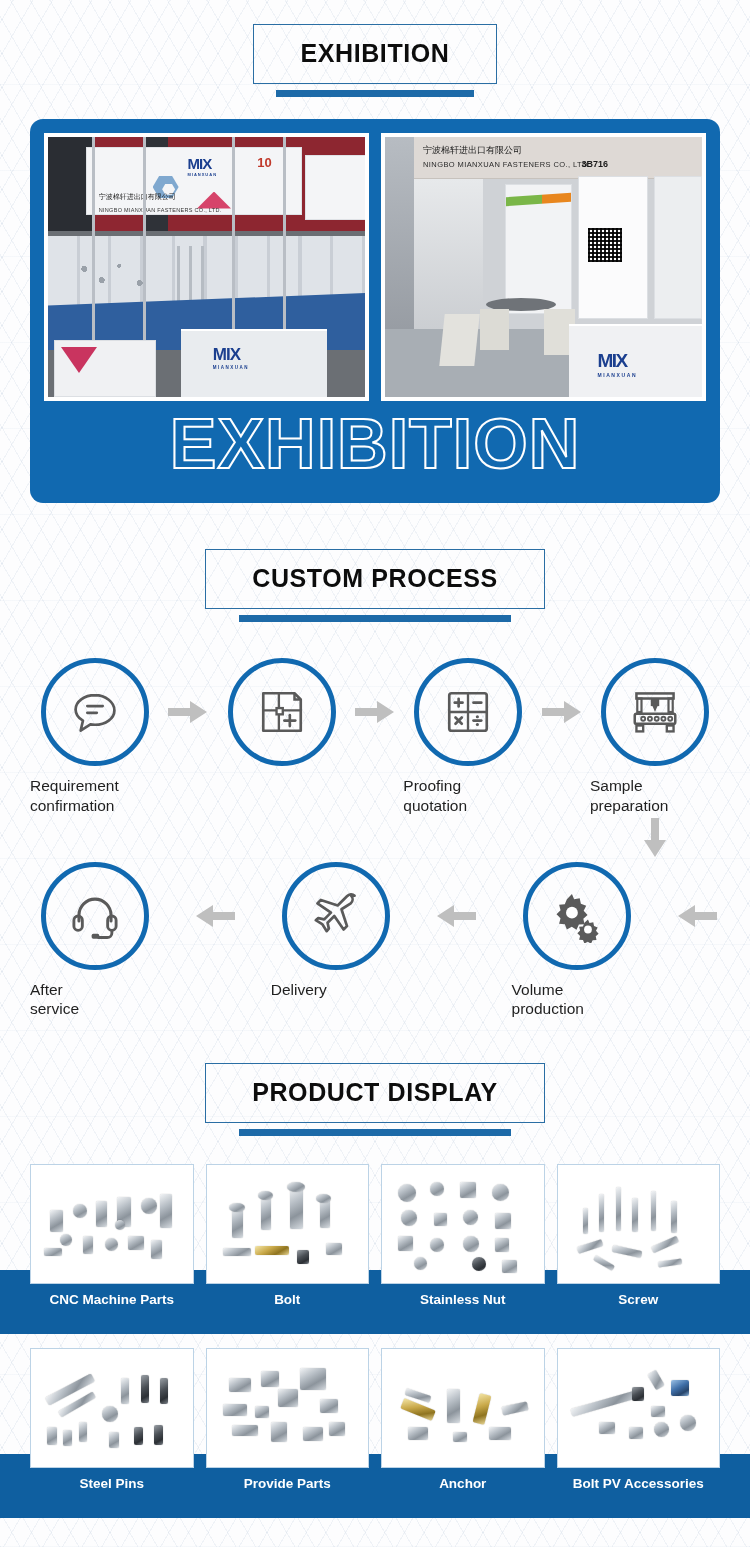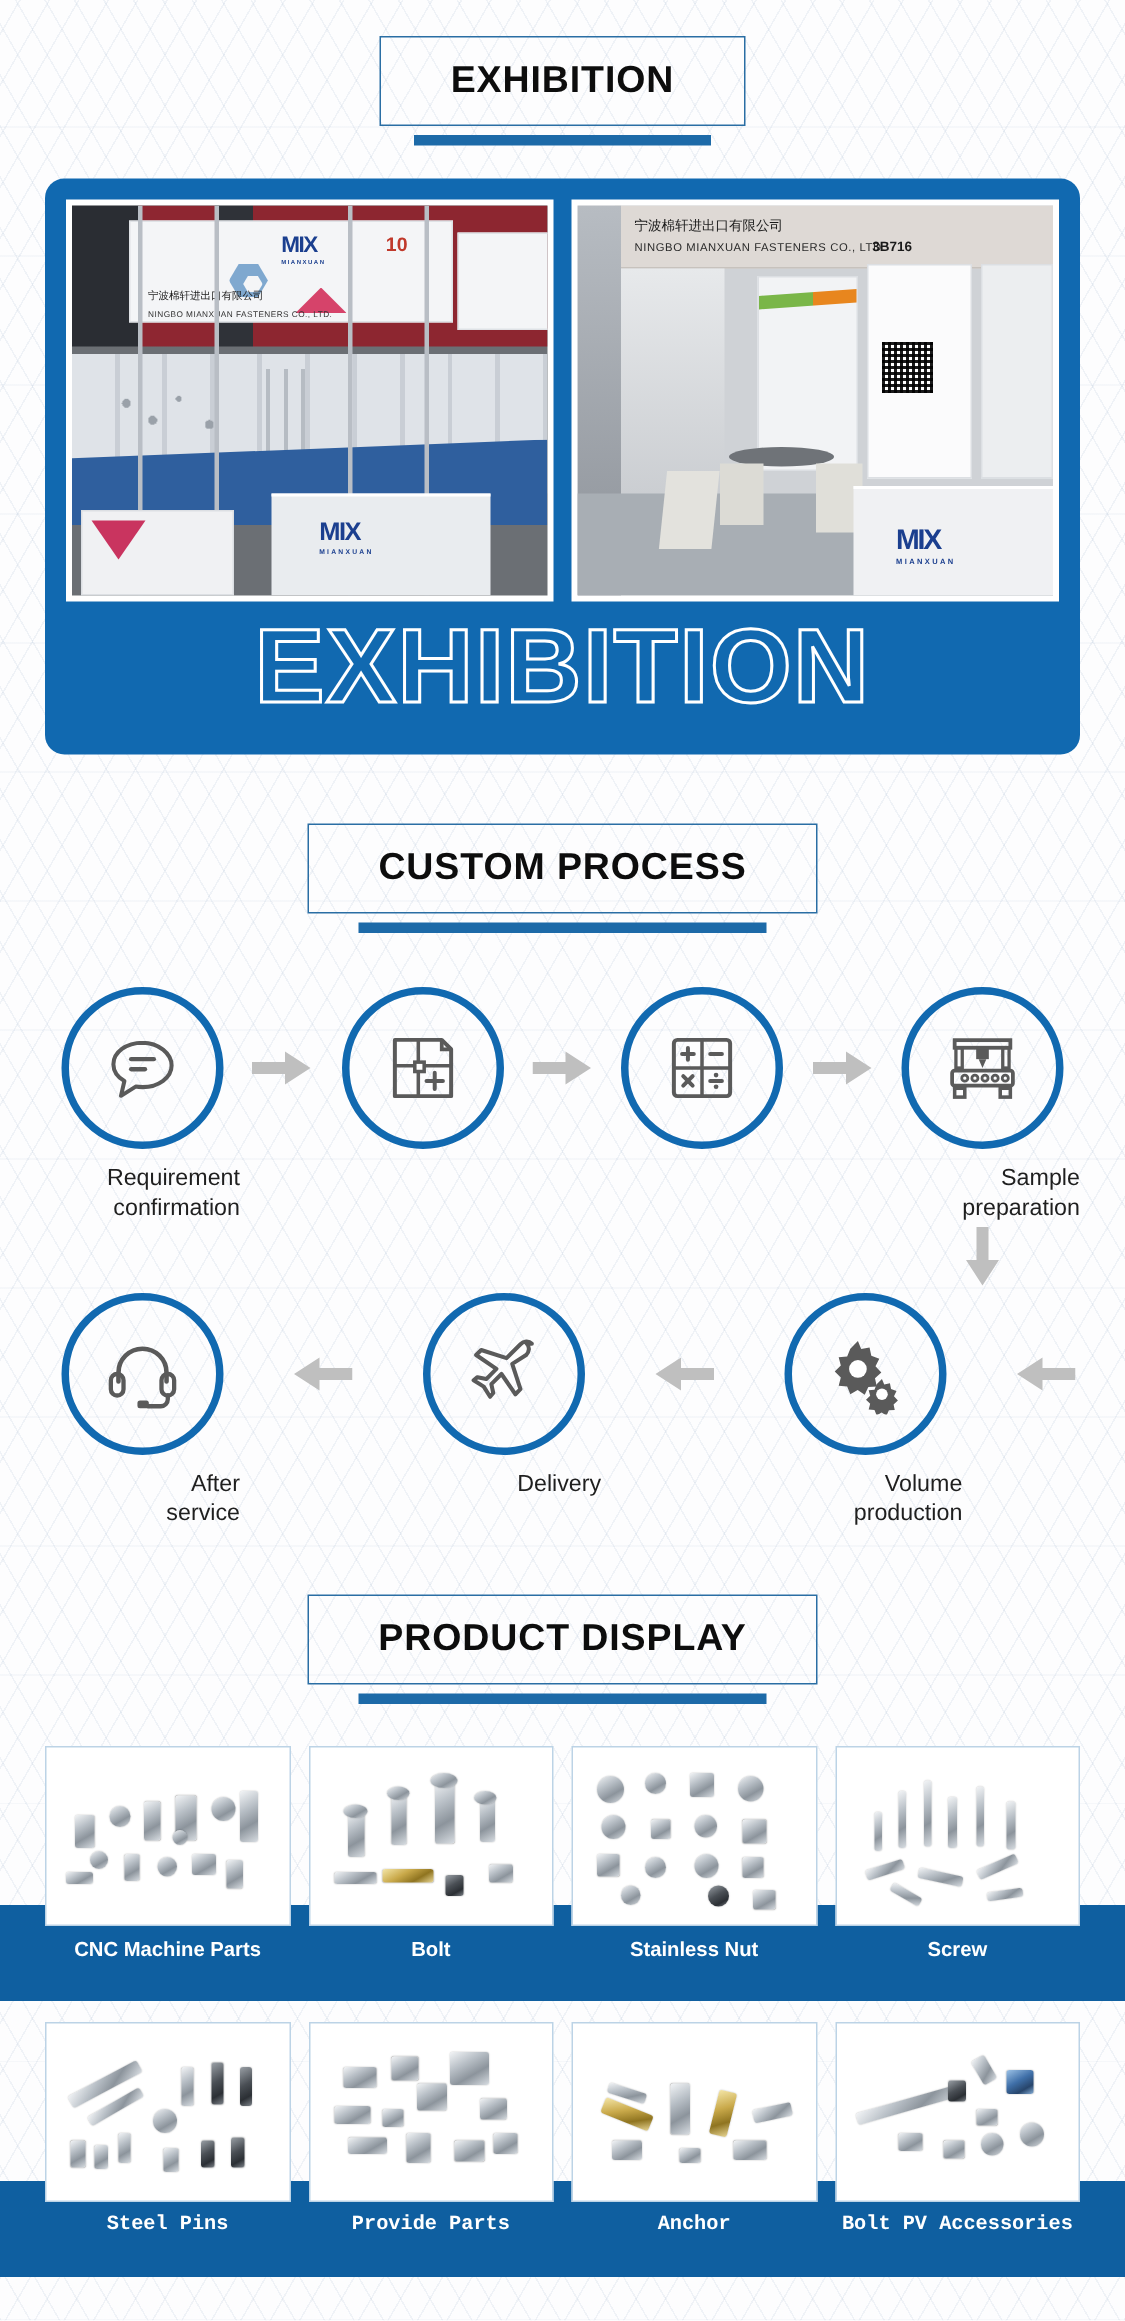--- a/index.html
+++ b/index.html
@@ -213,7 +213,7 @@
   
   .process { width: 690px; margin: 0 auto; }
   .prow { display: flex; align-items: flex-start; justify-content: space-between; }
-  .pstep { width: 130px; text-align: right; }
+  .pstep { width: 130px; text-align: left; }
   .circle {
     width: 108px; height: 108px; border-radius: 50%;
     border: 5px solid #1169b0;

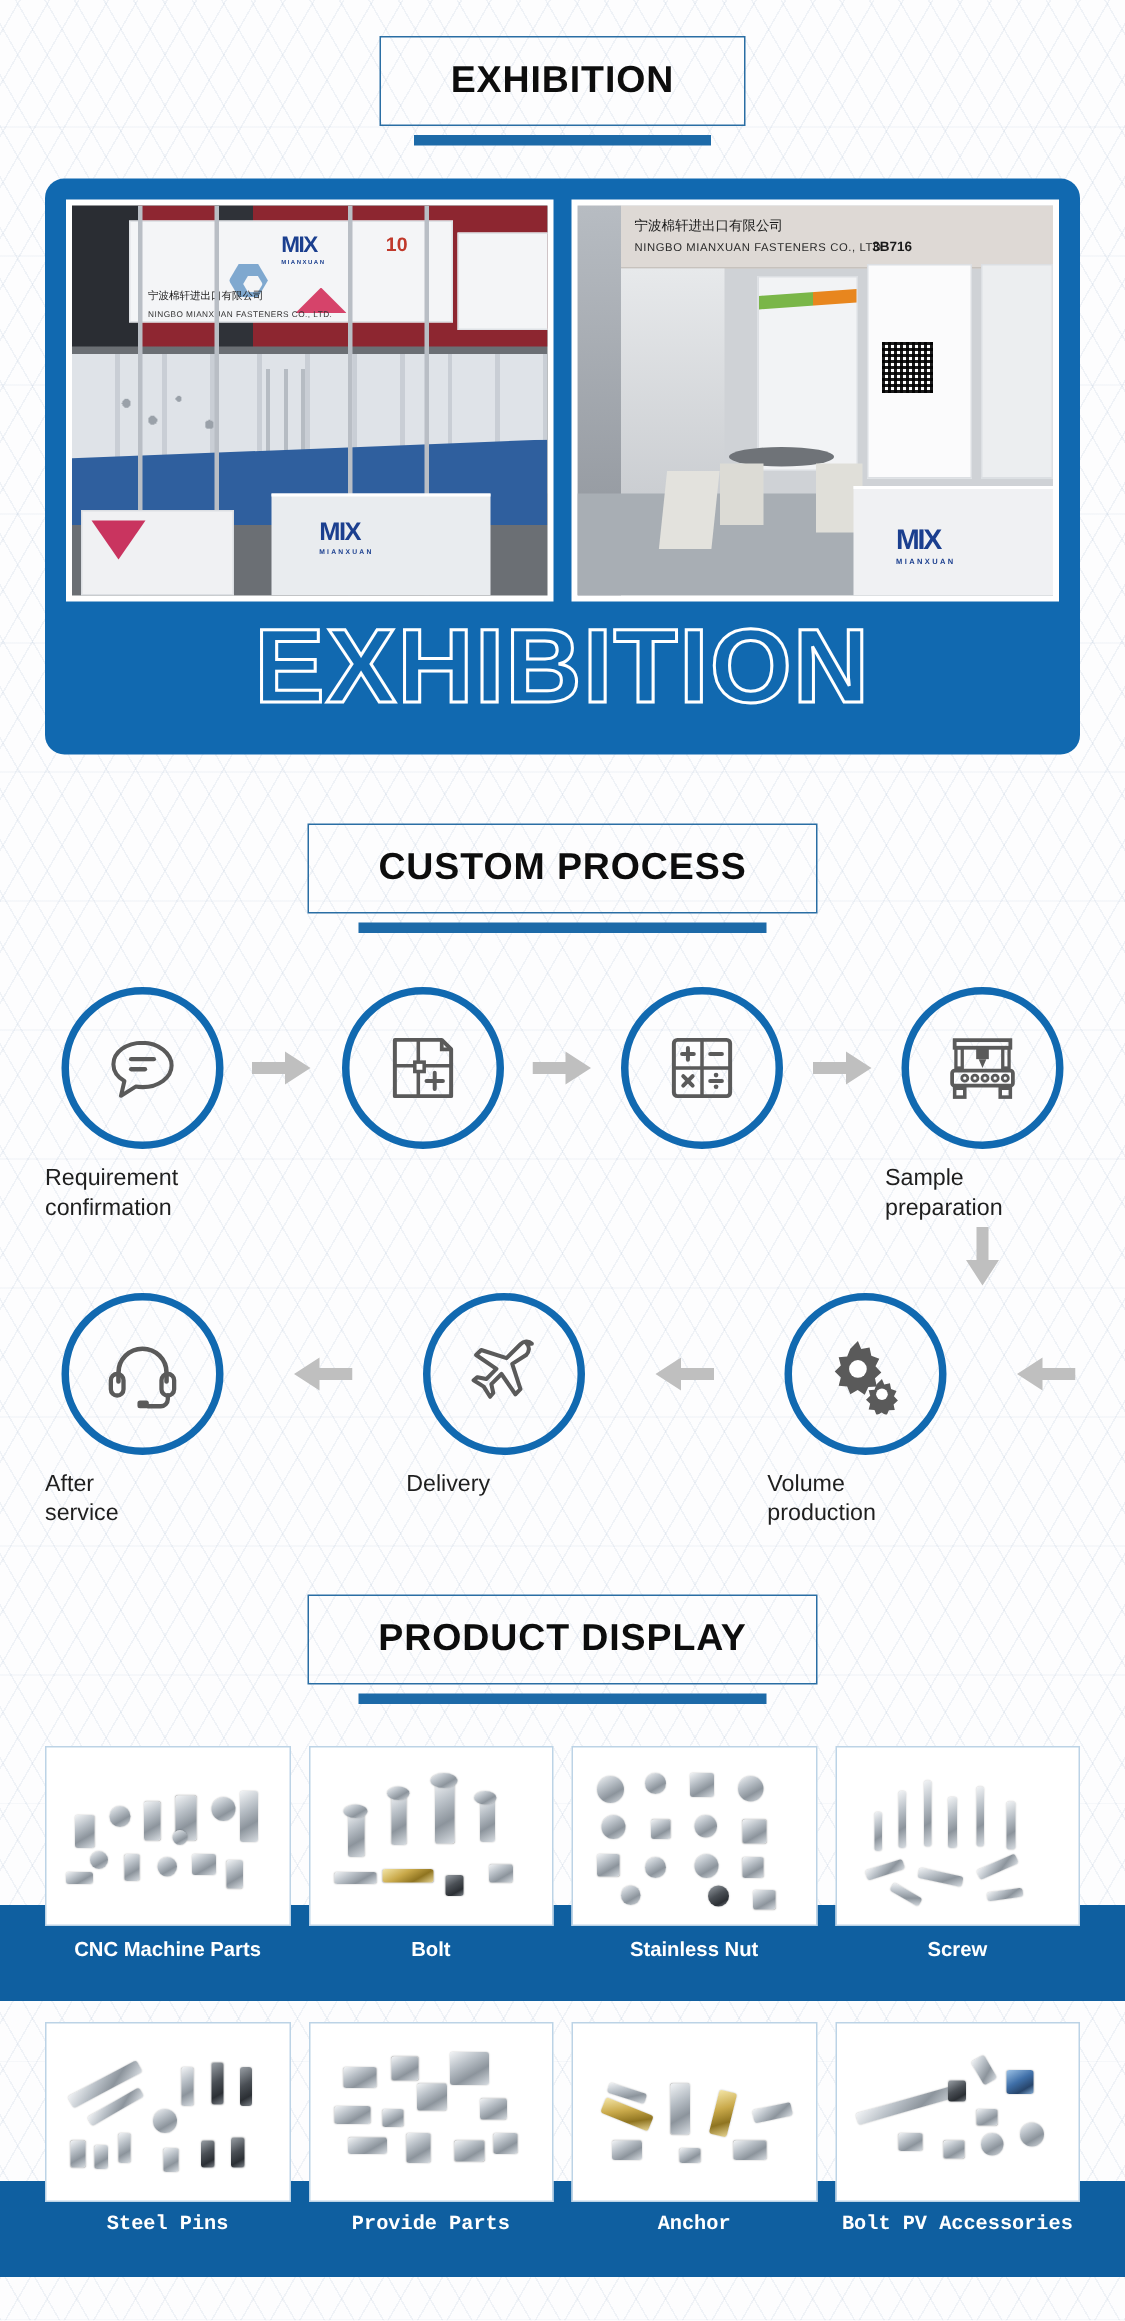--- a/index.html
+++ b/index.html
@@ -421,6 +421,10 @@
             <circle cx="44" cy="48" r="2" fill="#5a5a5a"></circle>
           </svg>
         </div>
+        <div class="plabel">
+          <span>Proofing</span><br>
+          <span>quotation</span>
+        </div>
       </div>
 
       <div class="arrow-h">

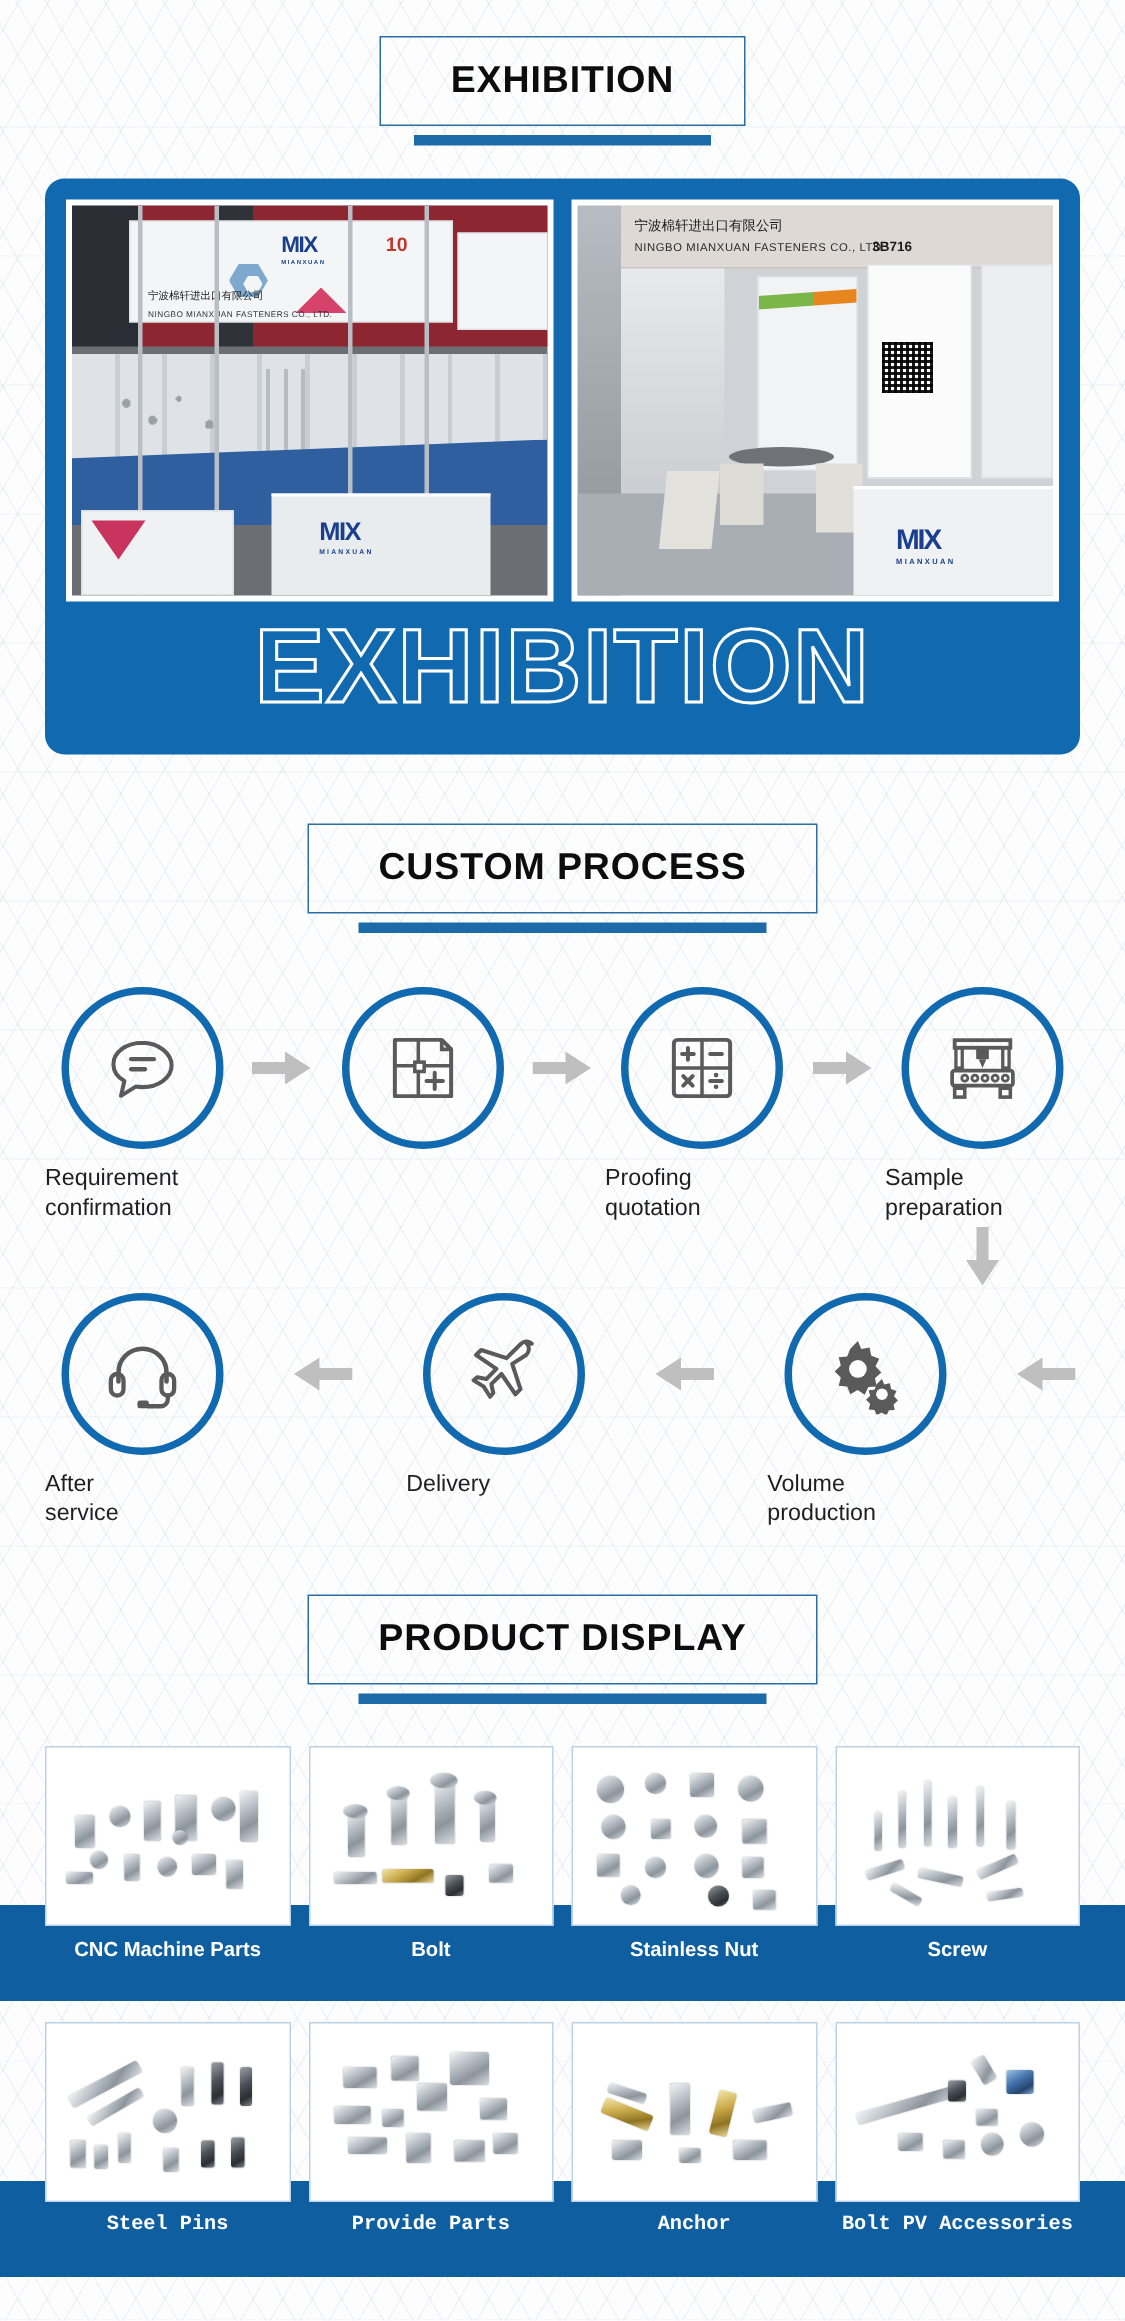--- a/index.html
+++ b/index.html
@@ -636,7 +636,7 @@
       </div>
     </div>
 
-    <div class="prod-row" style="margin-top:14px;font-family:Liberation Mono, monospace;">
+    <div class="prod-row" style="margin-top:14px;">
       <div class="prod-band"></div>
       <div class="prod-items">
 

